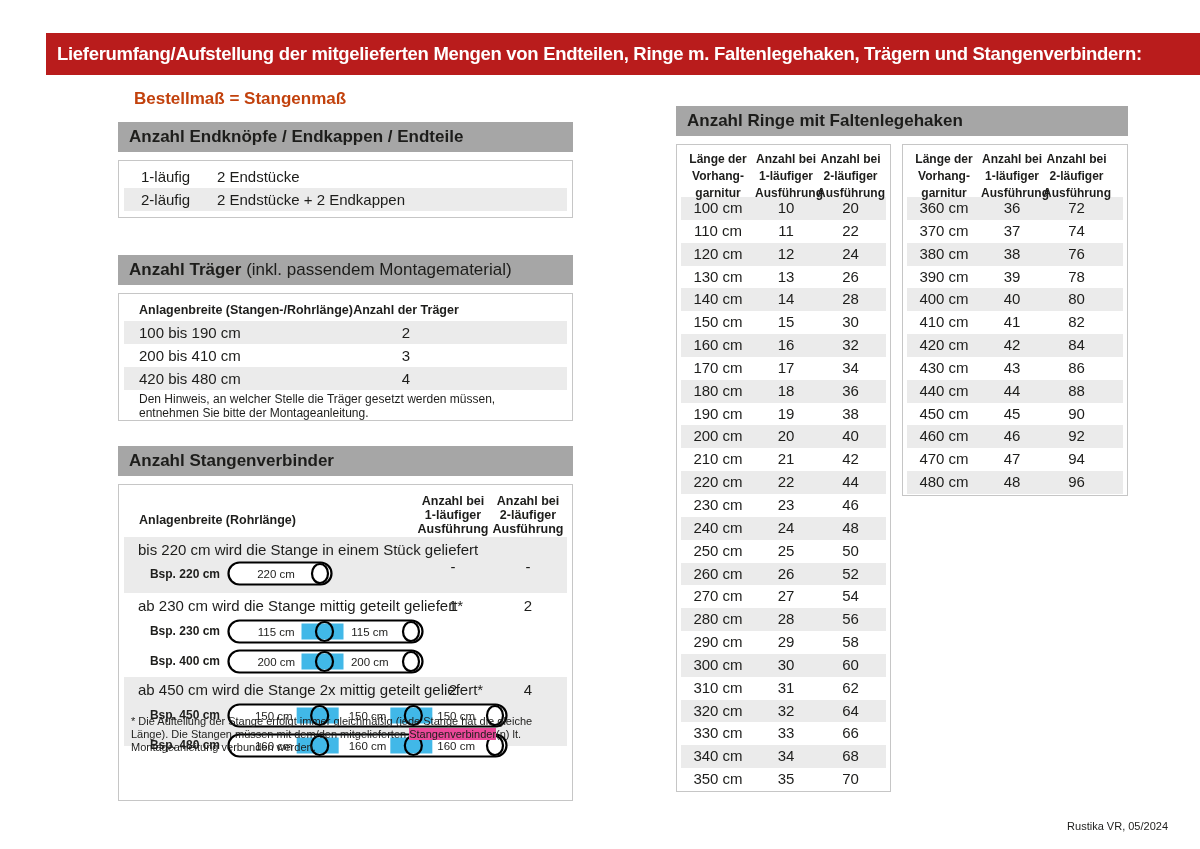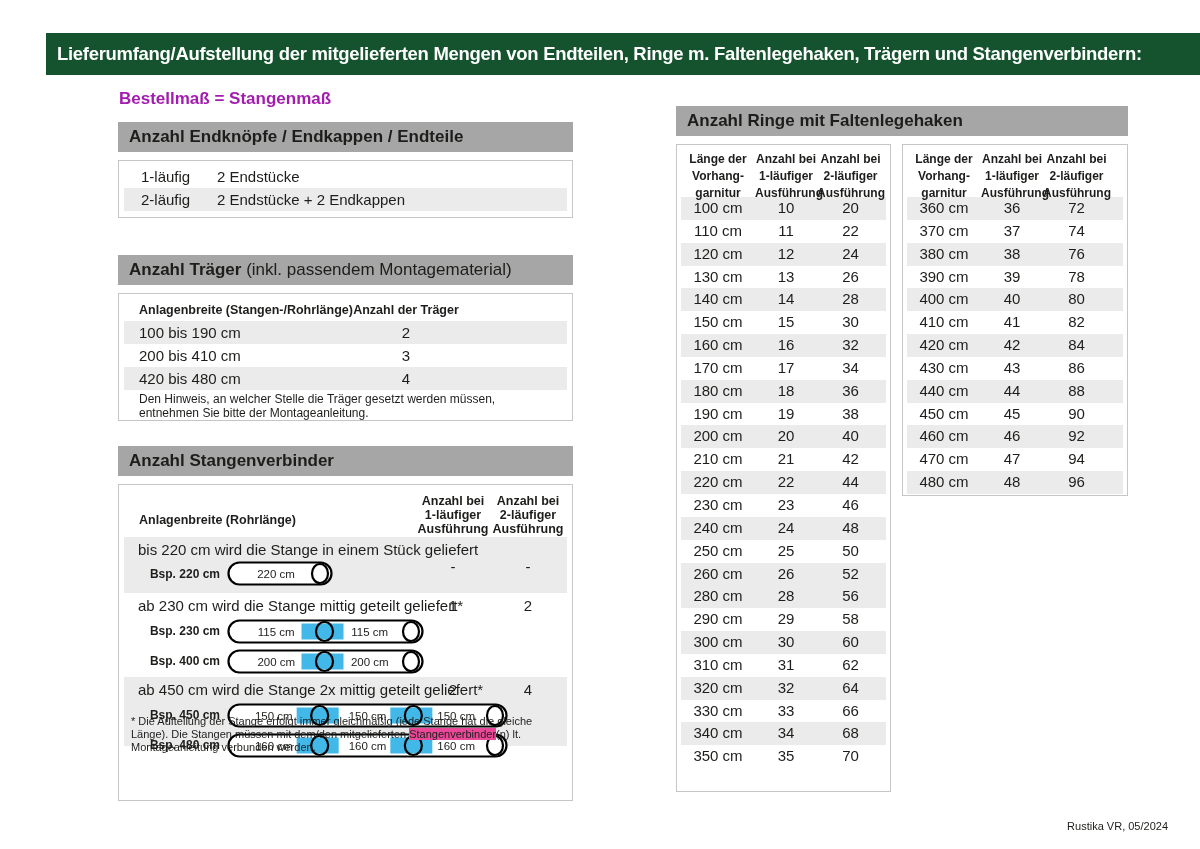--- a/index.html
+++ b/index.html
@@ -9,7 +9,7 @@
   }
   .titlebar{
     position:absolute;left:46px;top:33px;width:1154px;height:42px;box-sizing:border-box;
-    background:#14532d;color:#fff;font-weight:bold;font-size:18.5px;line-height:42px;
+    background:#b91c1c;color:#fff;font-weight:bold;font-size:18.5px;line-height:42px;
     padding-left:11px;letter-spacing:-0.3px;white-space:nowrap;
   }
   .subtitle{position:absolute;left:119px;top:89px;font-size:17px;font-weight:bold;color:#a21caf;}

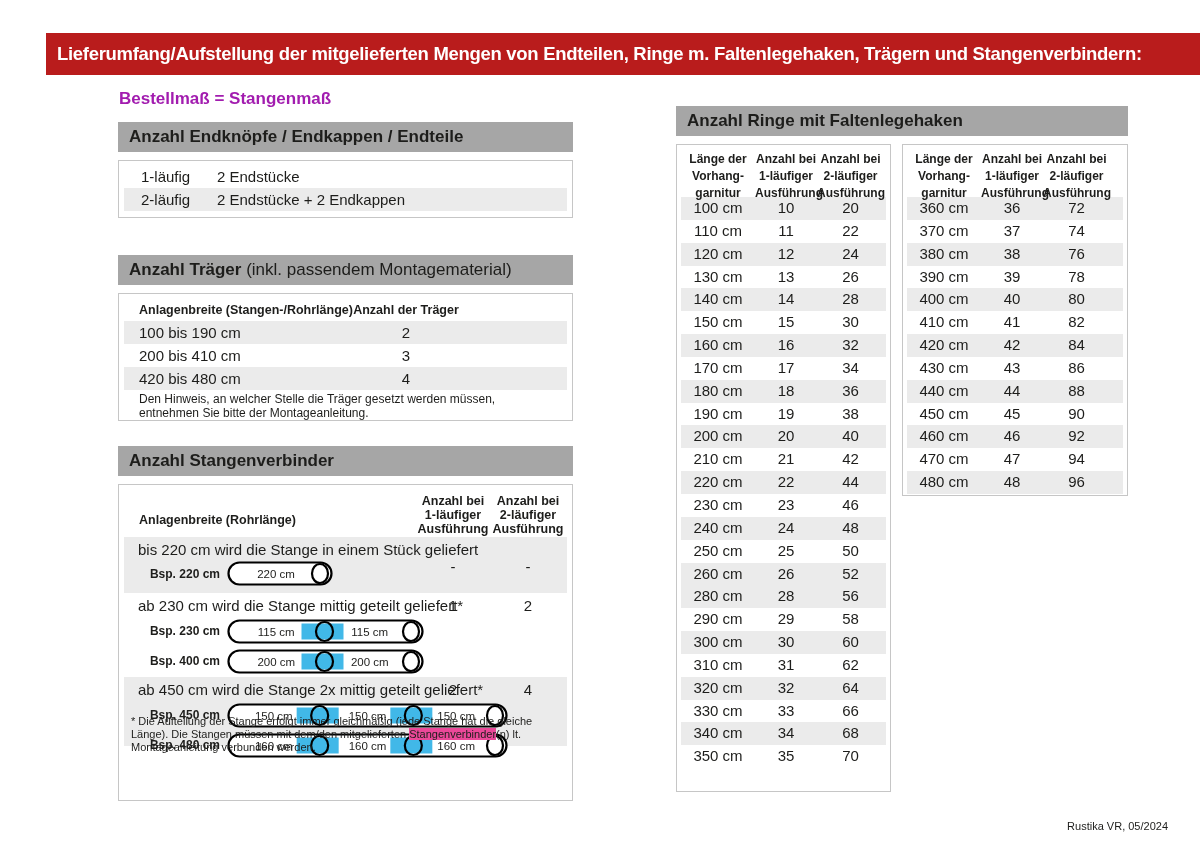--- a/index.html
+++ b/index.html
@@ -12,7 +12,7 @@
     background:#b91c1c;color:#fff;font-weight:bold;font-size:18.5px;line-height:42px;
     padding-left:11px;letter-spacing:-0.3px;white-space:nowrap;
   }
-  .subtitle{position:absolute;left:119px;top:89px;font-size:17px;font-weight:bold;color:#a21caf;}
+  .subtitle{position:absolute;left:134px;top:89px;font-size:17px;font-weight:bold;color:#c2410c;}
   .sechdr{
     position:absolute;height:30px;background:#a6a6a6;color:#1d1d1b;font-size:17px;
     line-height:30px;padding-left:11px;box-sizing:border-box;white-space:nowrap;

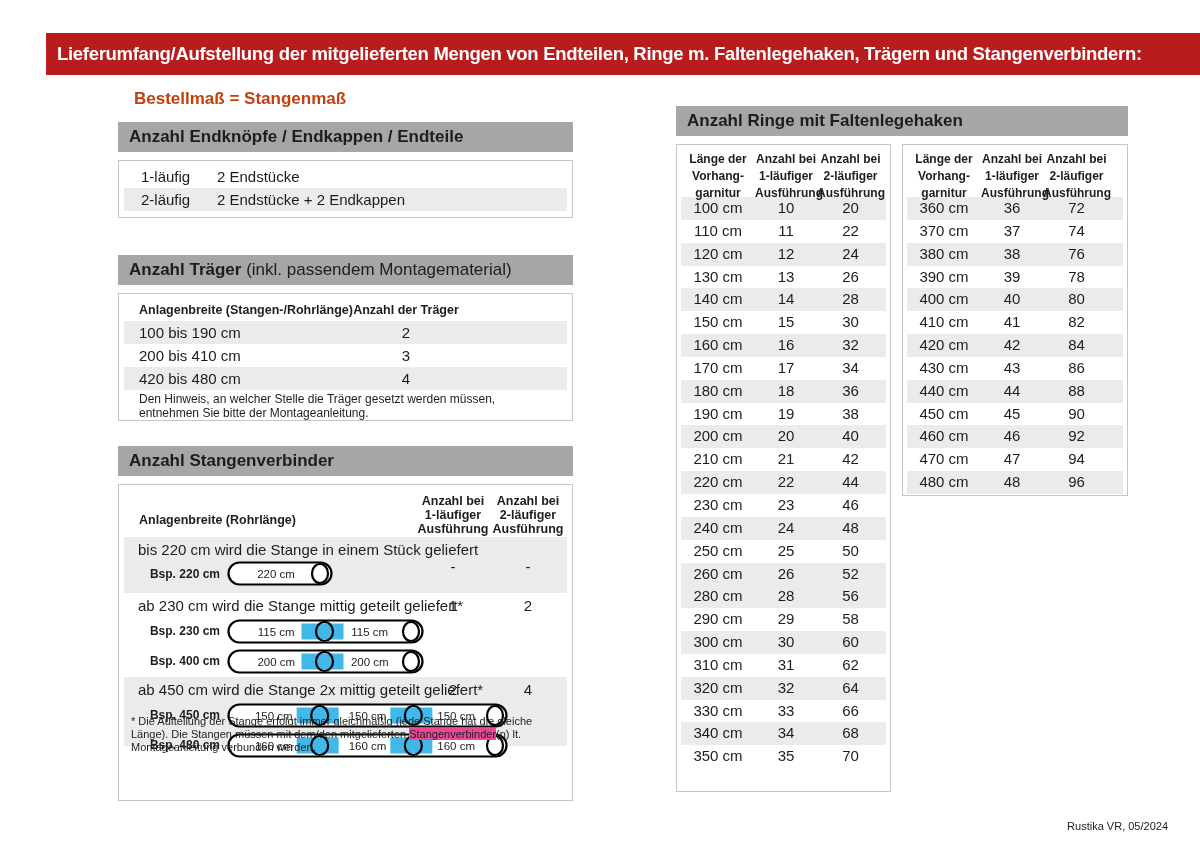--- a/index.html
+++ b/index.html
@@ -298,6 +298,11 @@
         <div class="ring-cell">26</div>
         <div class="ring-cell">52</div>
       </div>
+      <div class="ring-row">
+        <div class="ring-cell">270 cm</div>
+        <div class="ring-cell">27</div>
+        <div class="ring-cell">54</div>
+      </div>
       <div class="ring-row stripe">
         <div class="ring-cell">280 cm</div>
         <div class="ring-cell">28</div>

